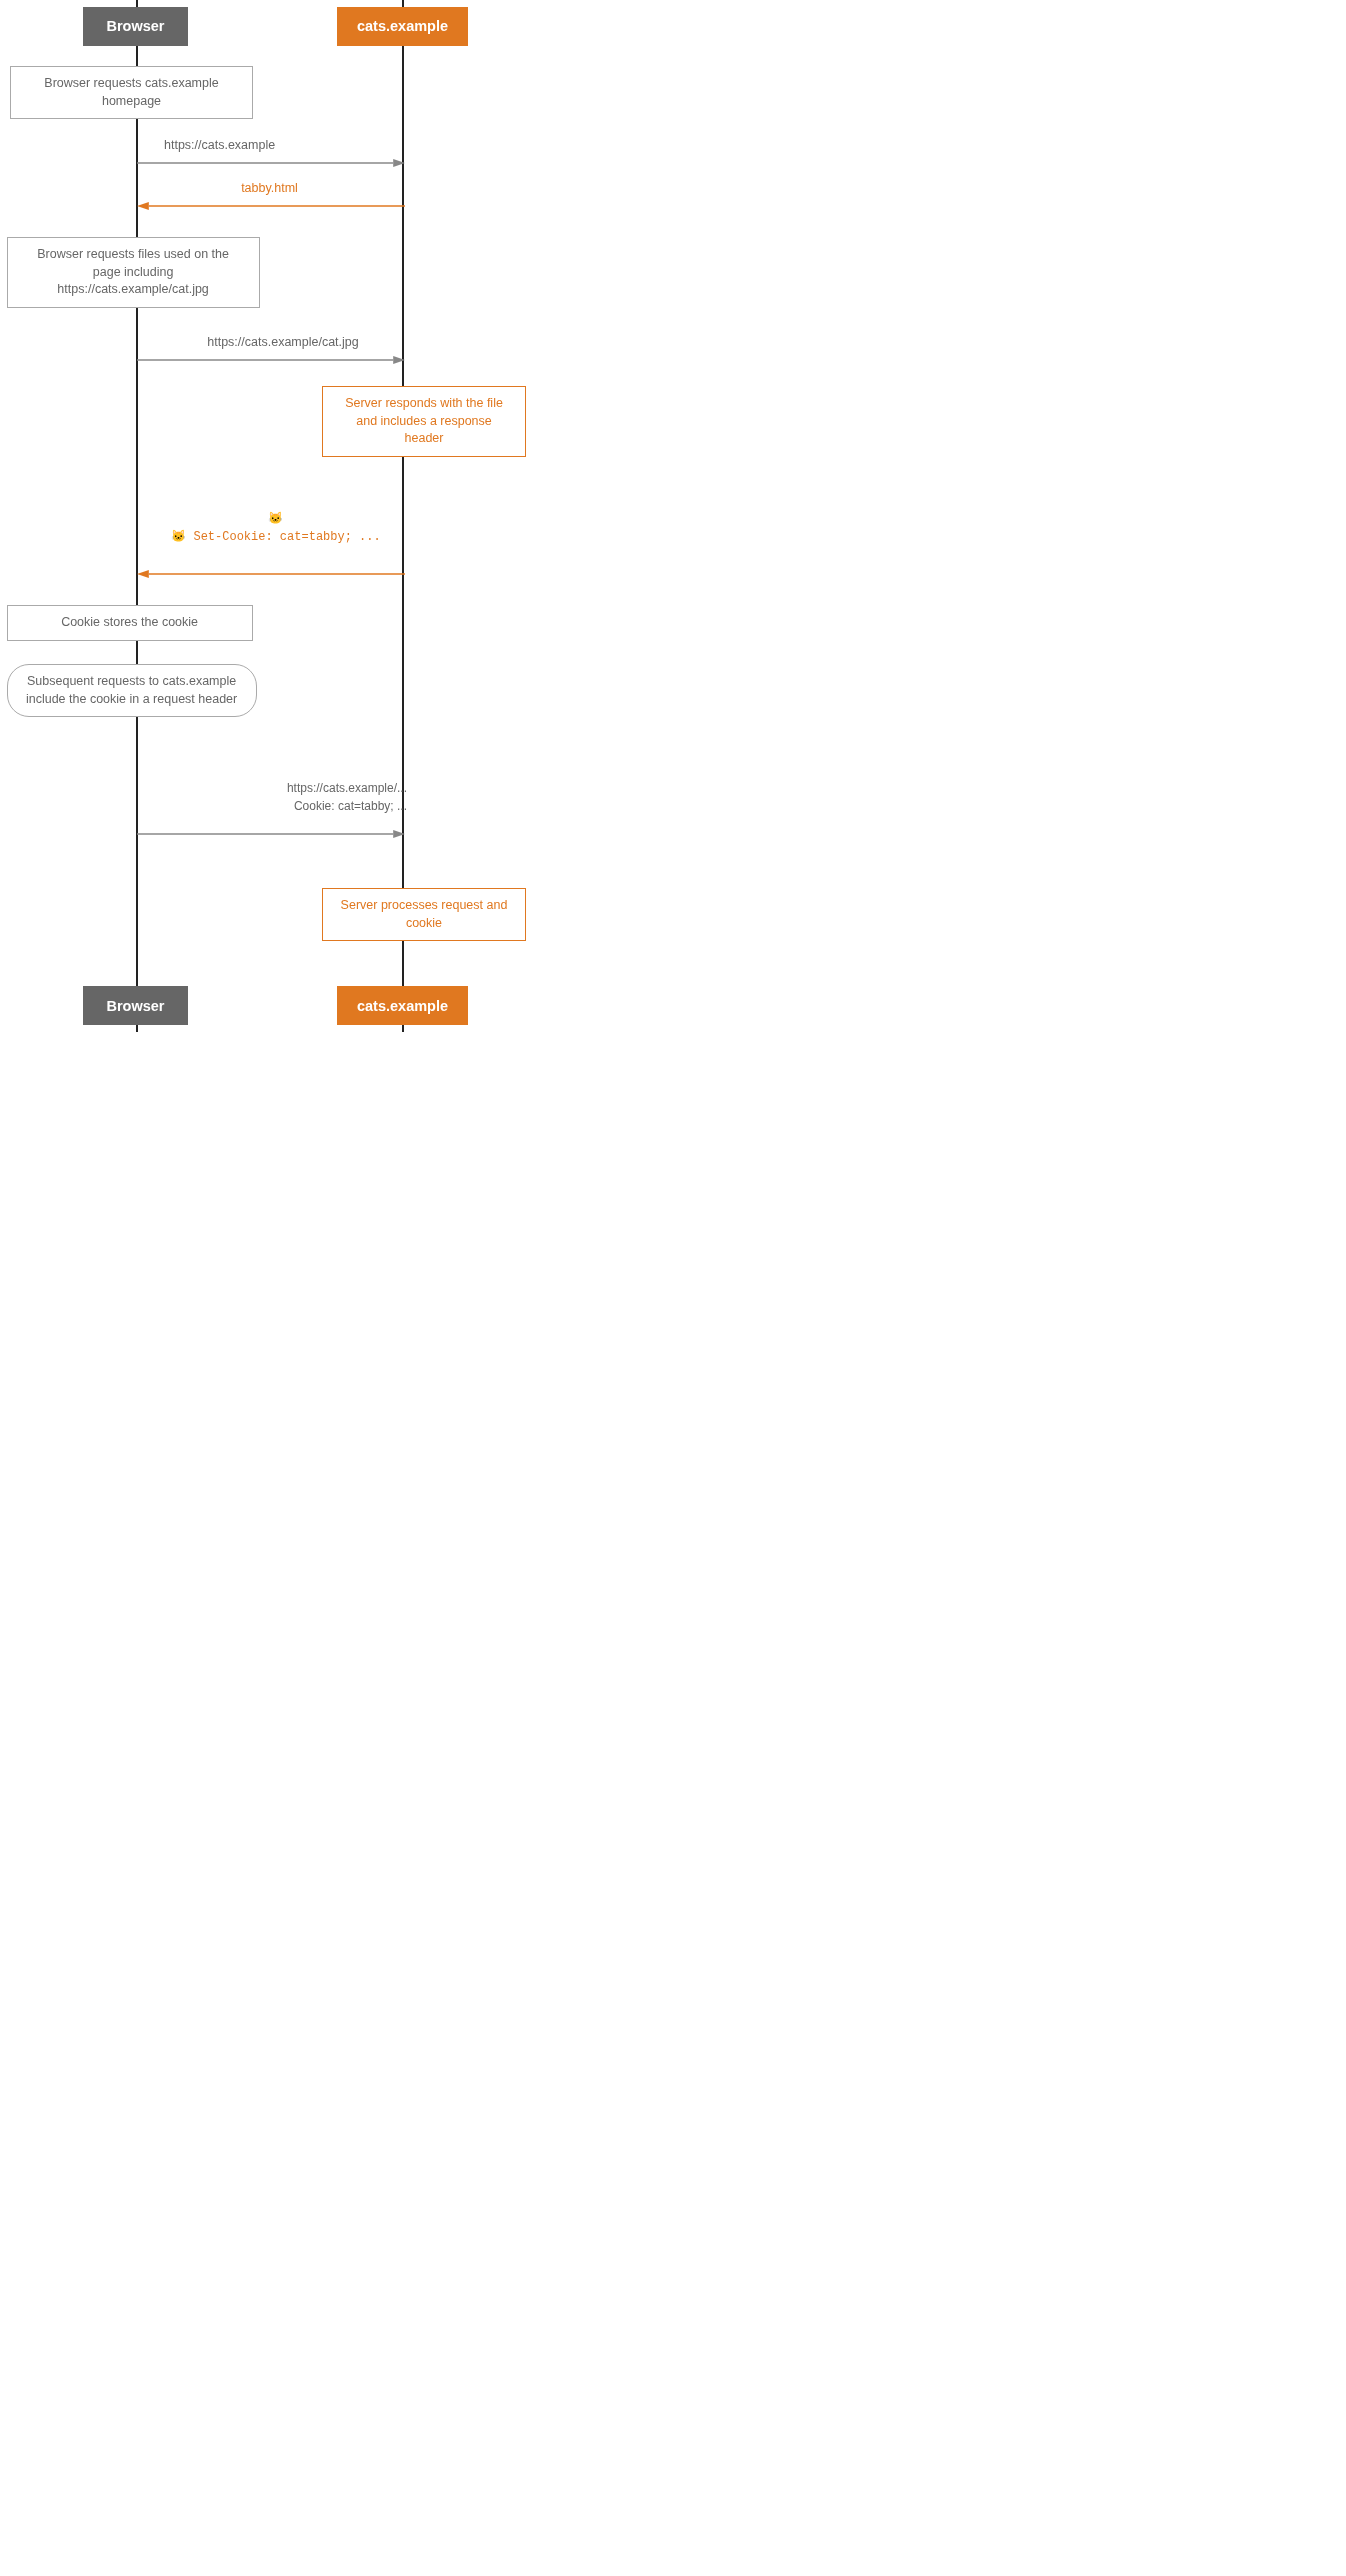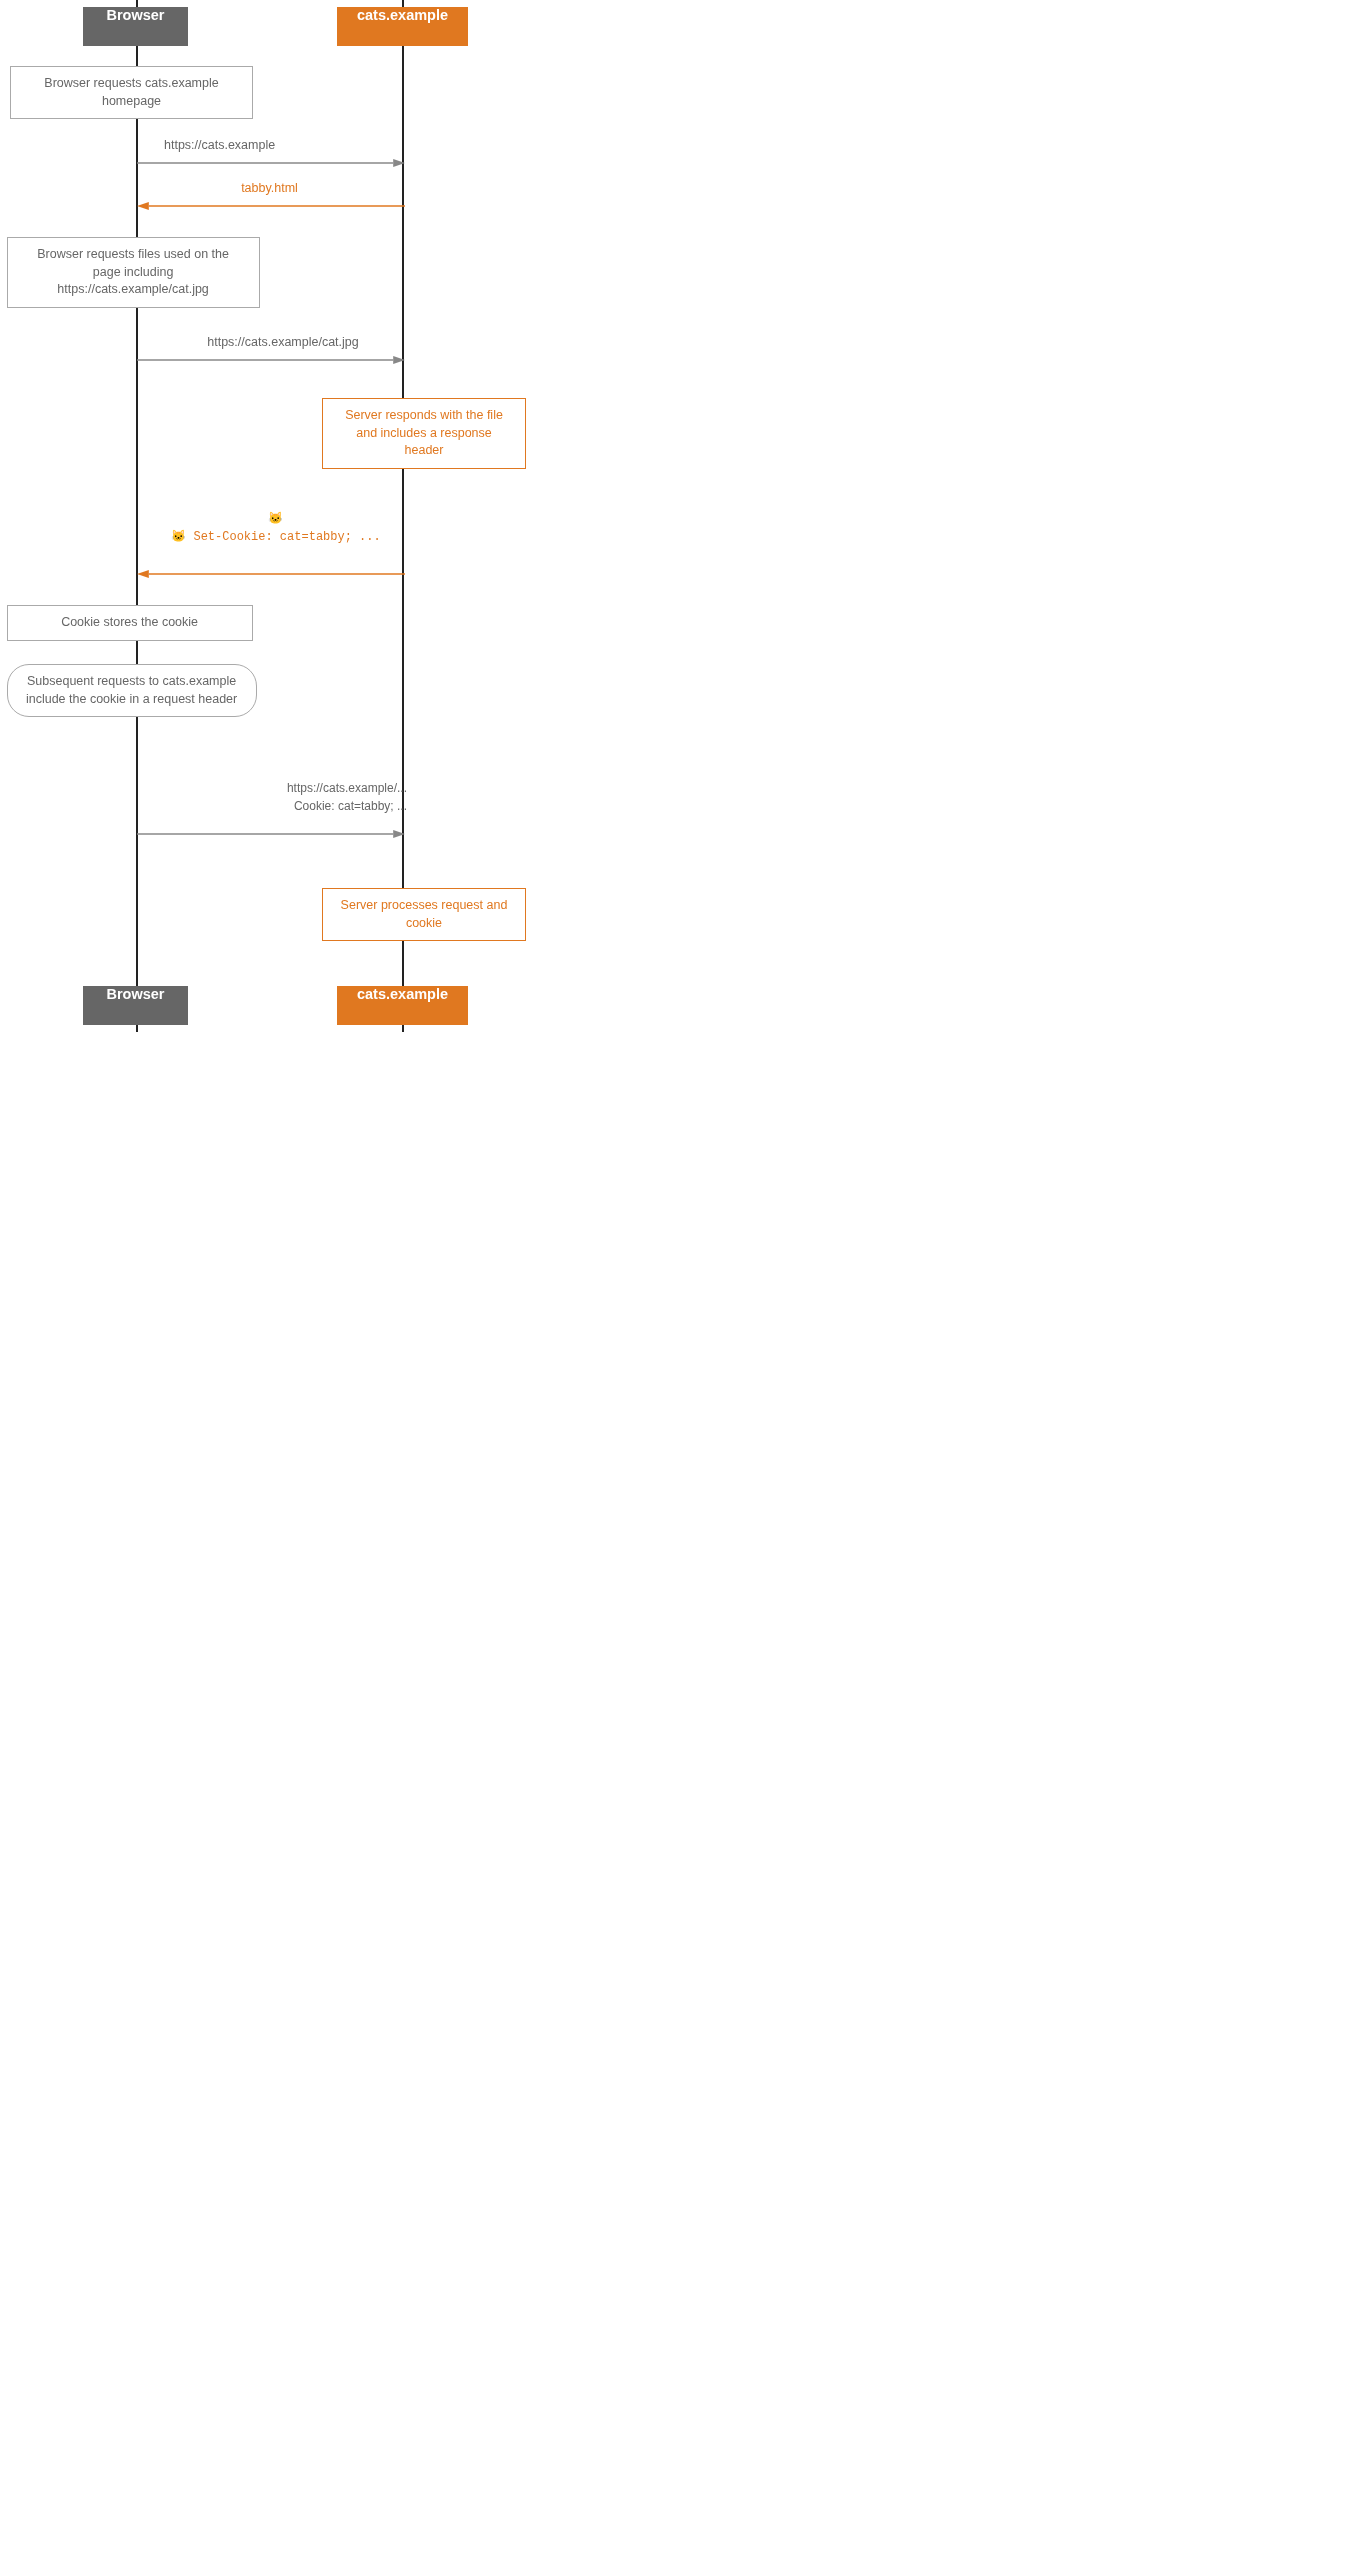--- a/index.html
+++ b/index.html
@@ -42,7 +42,7 @@
     .actor-box {
       position: absolute;
       display: flex;
-      align-items: flex-start;
+      align-items: center;
       justify-content: center;
       font-size: 14.5px;
       font-weight: bold;

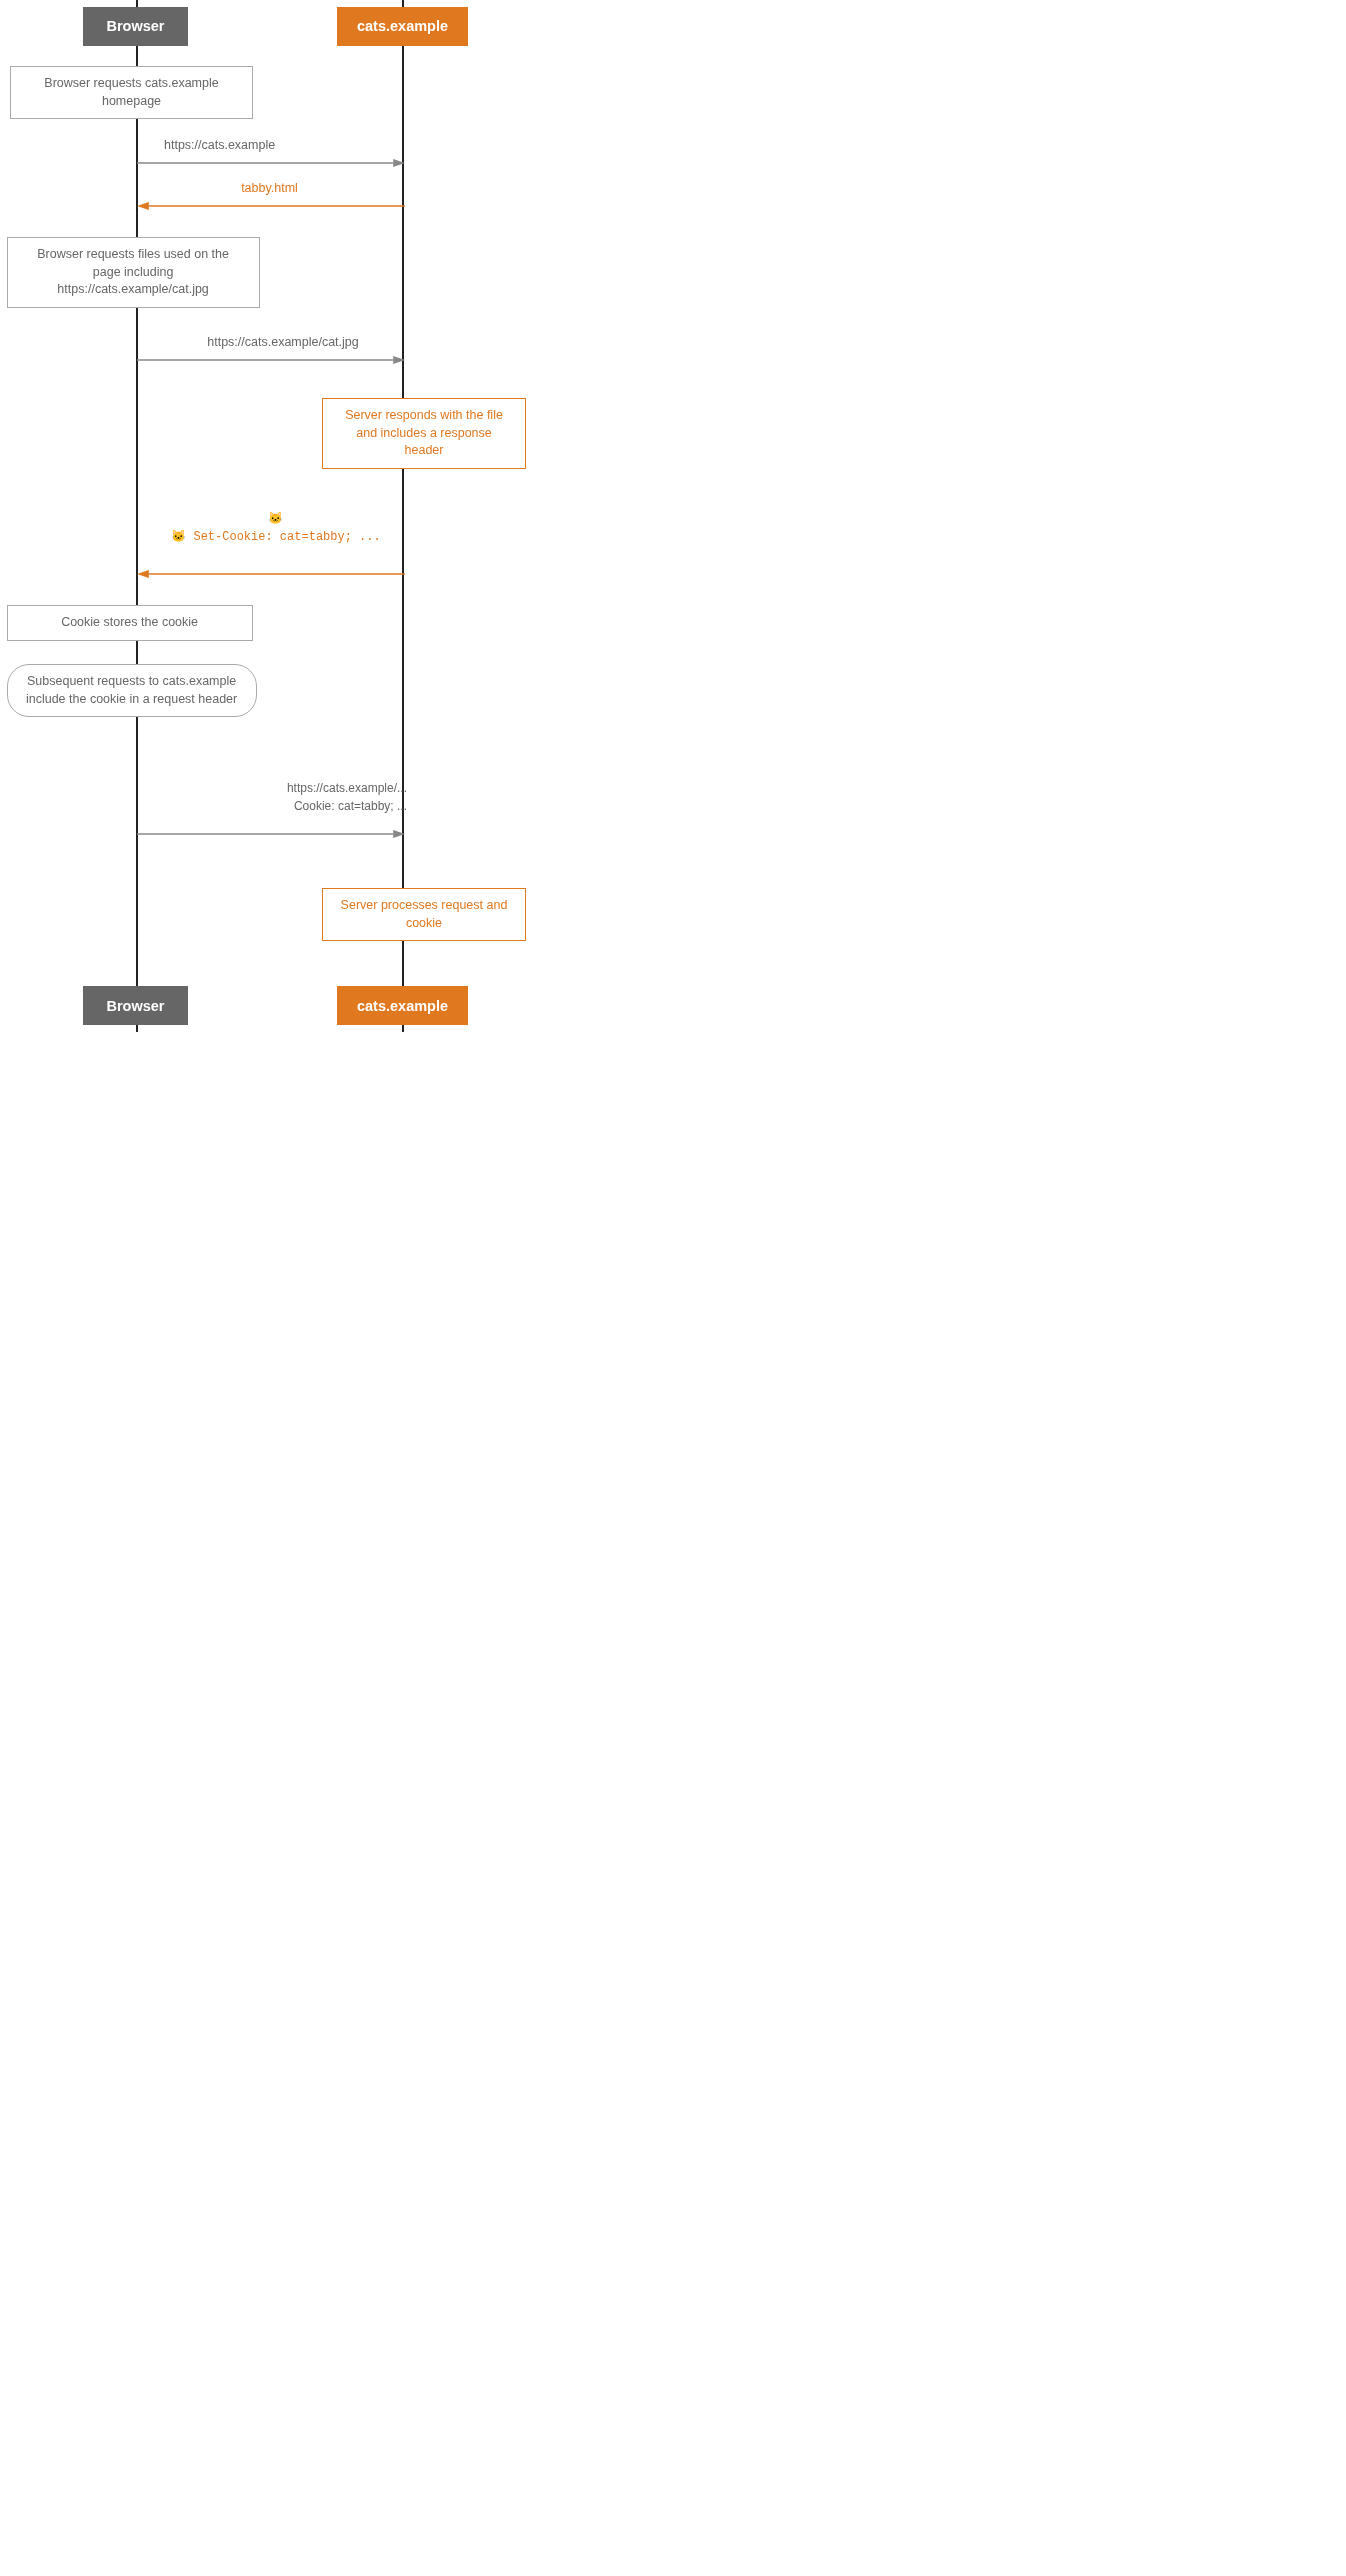--- a/index.html
+++ b/index.html
@@ -158,7 +158,7 @@
     <span>https://cats.example/cat.jpg</span>
   </div>
 
-  <div class="note-box note-box-orange" style="left:322px; top:398px; width:204px;">
+  <div class="note-box note-box-orange" style="left:322px; top:386px; width:204px;">
     <span>Server responds with the file and includes a response header</span>
   </div>
 

